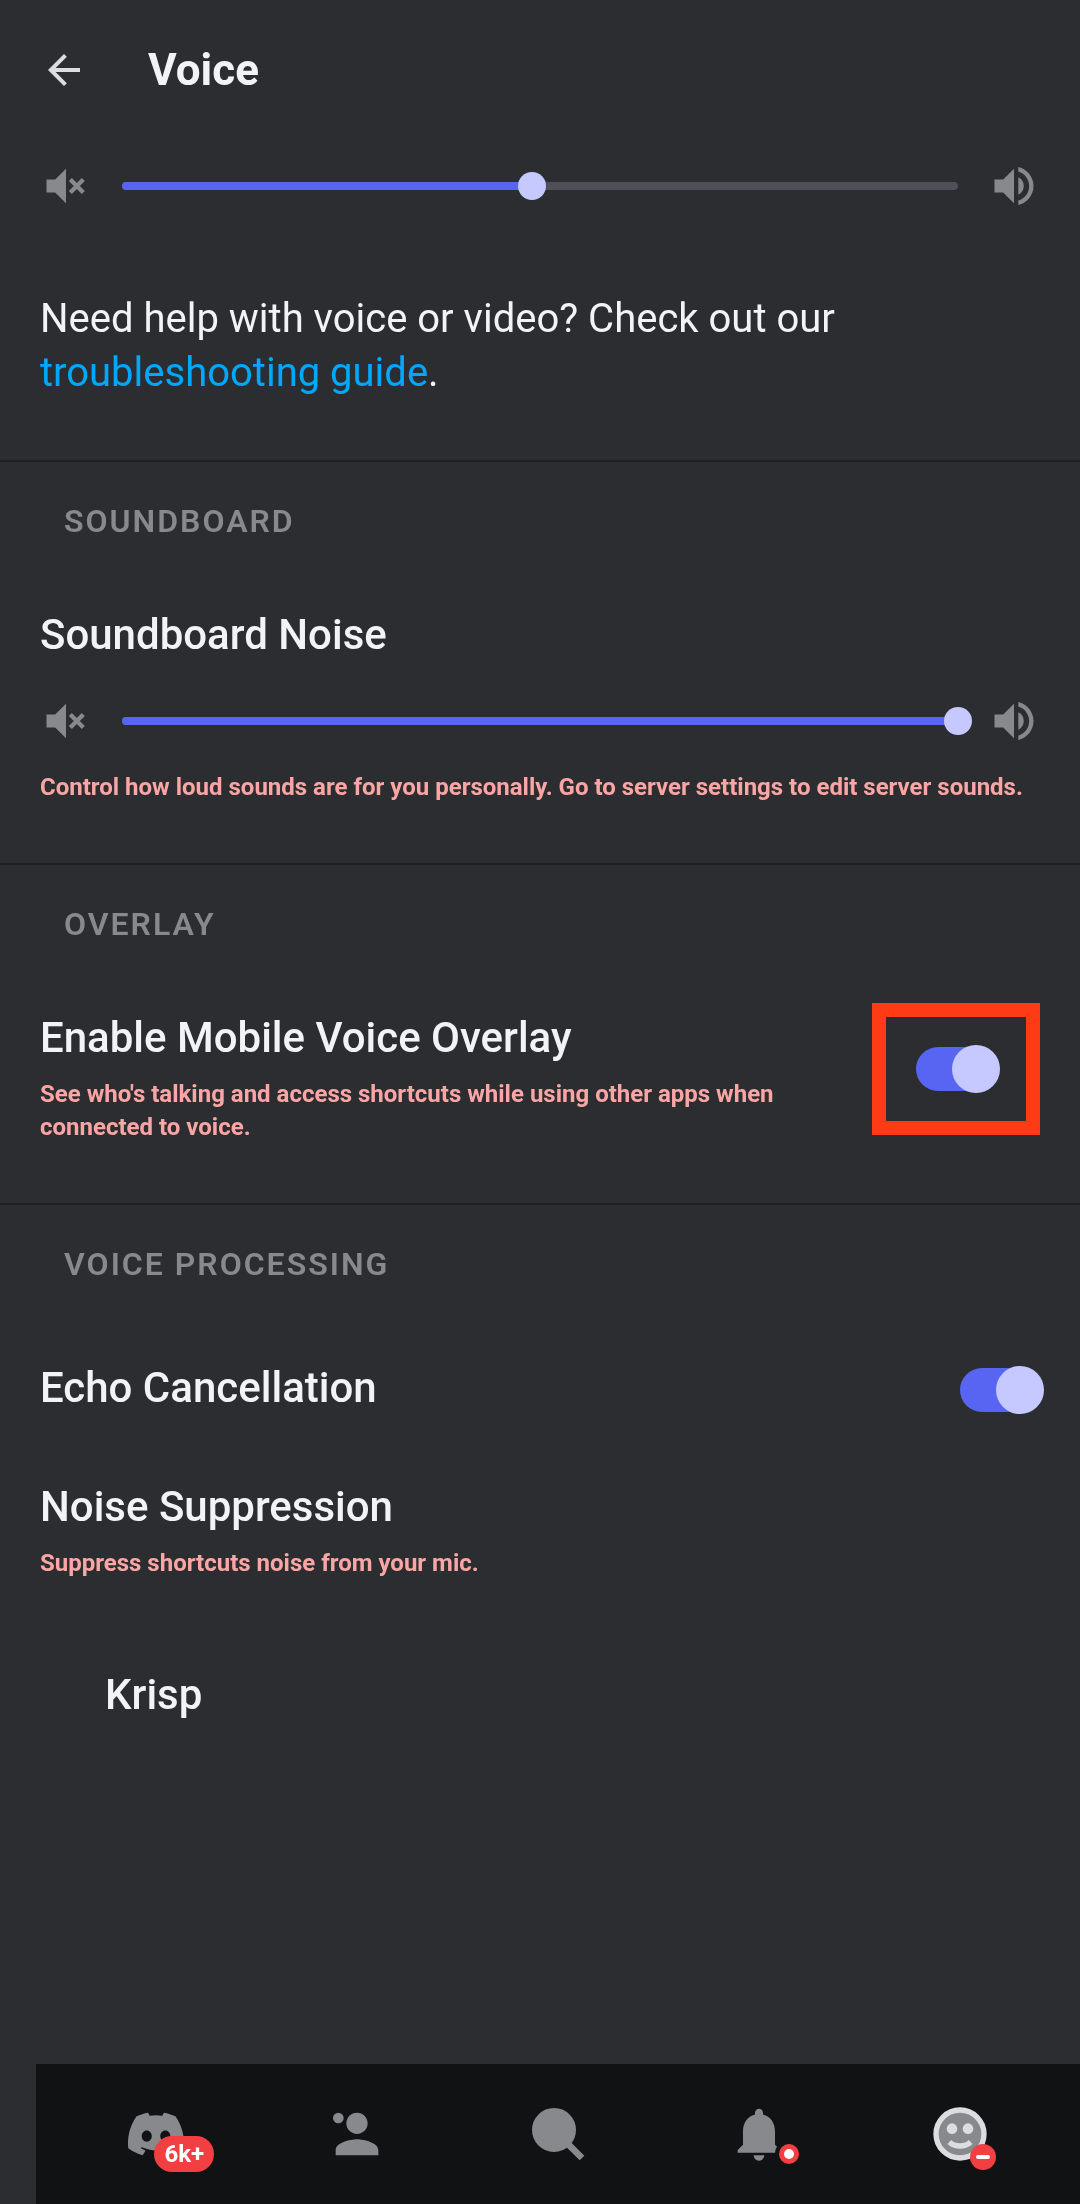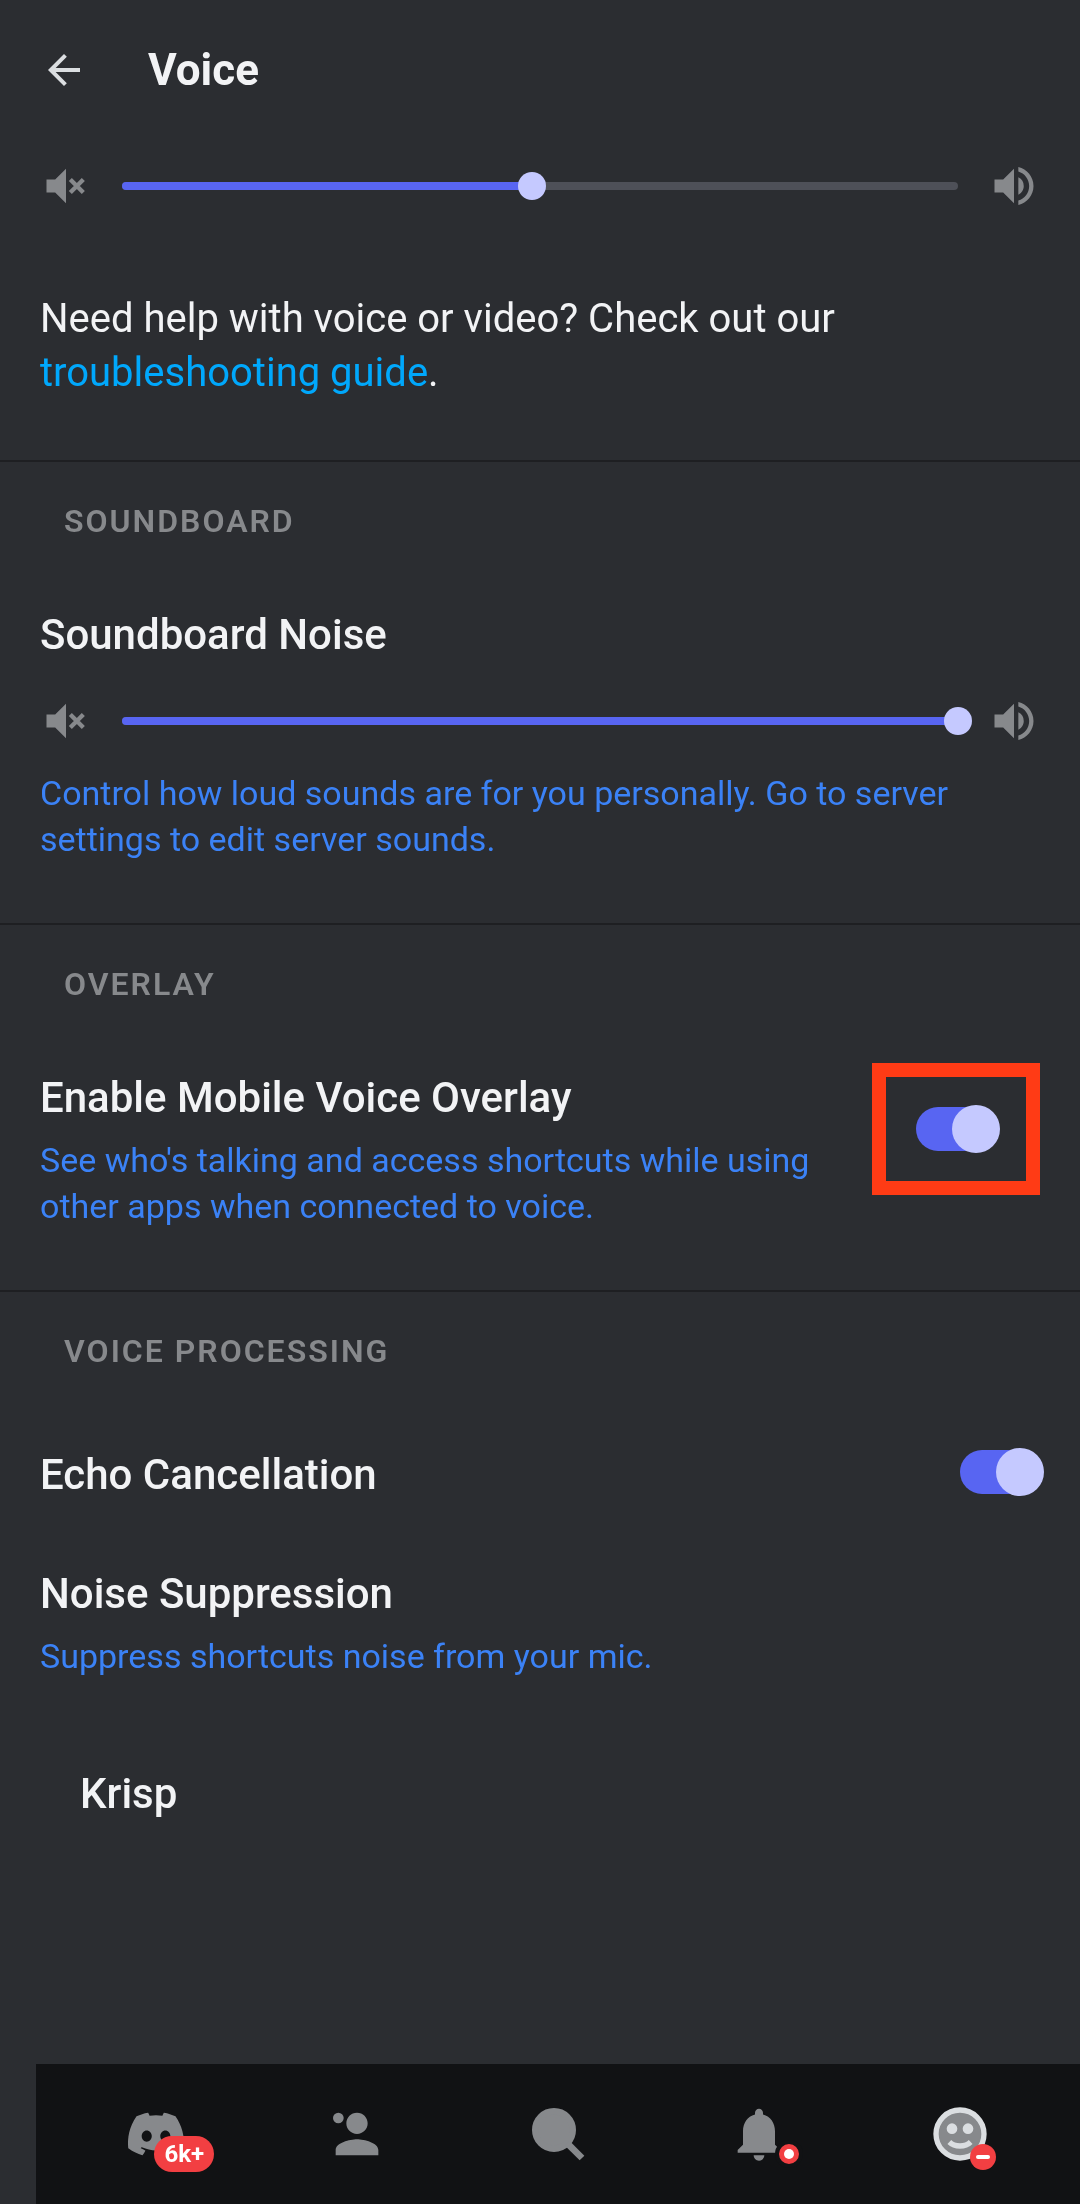--- a/index.html
+++ b/index.html
@@ -67,7 +67,7 @@
   }
   .setting-block { padding: 50px 40px 60px; }
   .setting-title { font-size: 42px; font-weight: 500; color: #f2f3f5; margin-bottom: 16px; }
-  .setting-desc { font-size: 34px; line-height: 1.35; color: #3b82f6; }
+  .setting-desc { font-size: 24px; line-height: 1.35; color: #fca5a5; font-weight: bold; }
   .overlay-row {
     display: flex;
     align-items: flex-start;

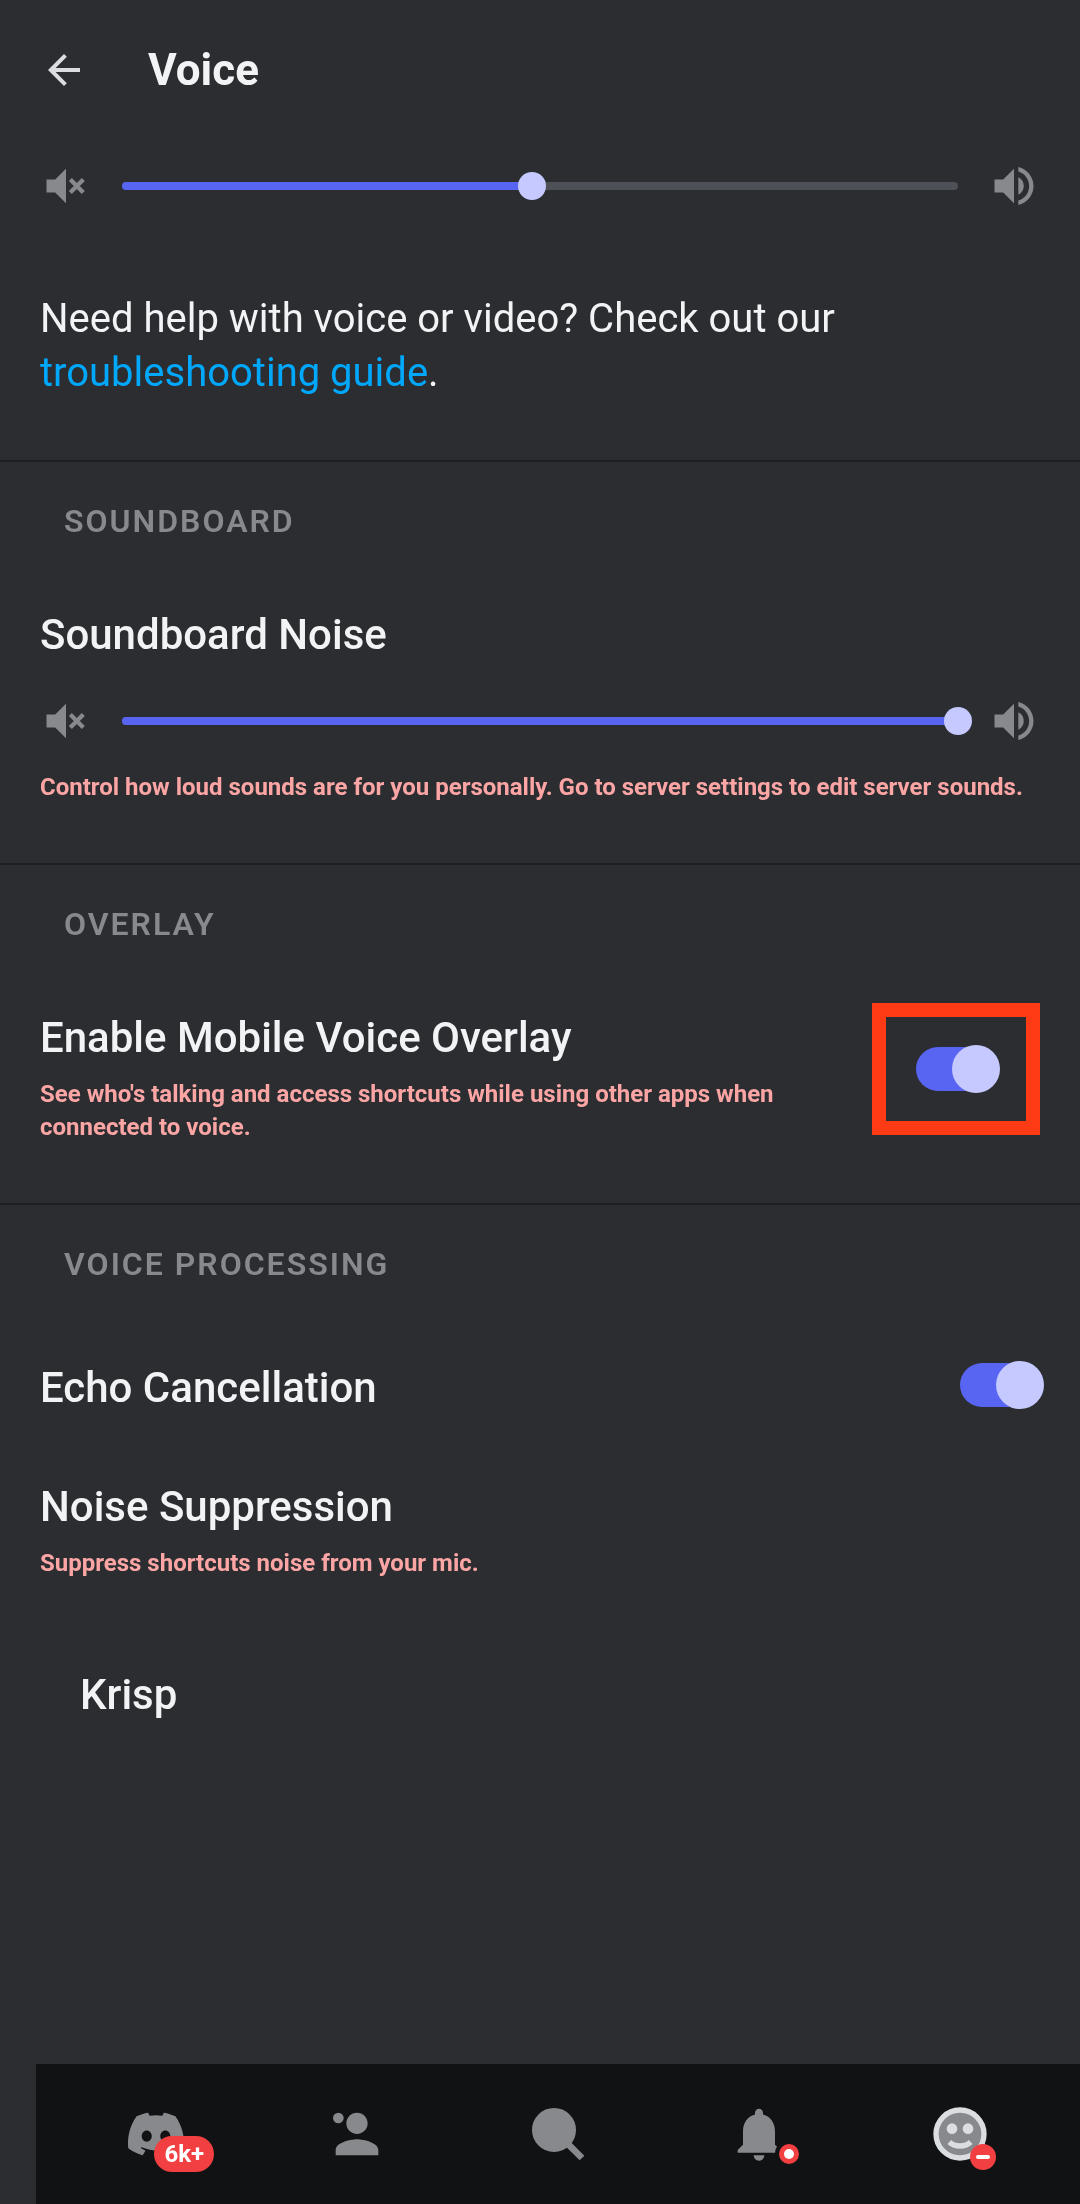--- a/index.html
+++ b/index.html
@@ -101,7 +101,7 @@
   }
   .echo-row {
     display: flex;
-    align-items: flex-start;
+    align-items: flex-end;
     justify-content: space-between;
     padding: 60px 40px;
   }

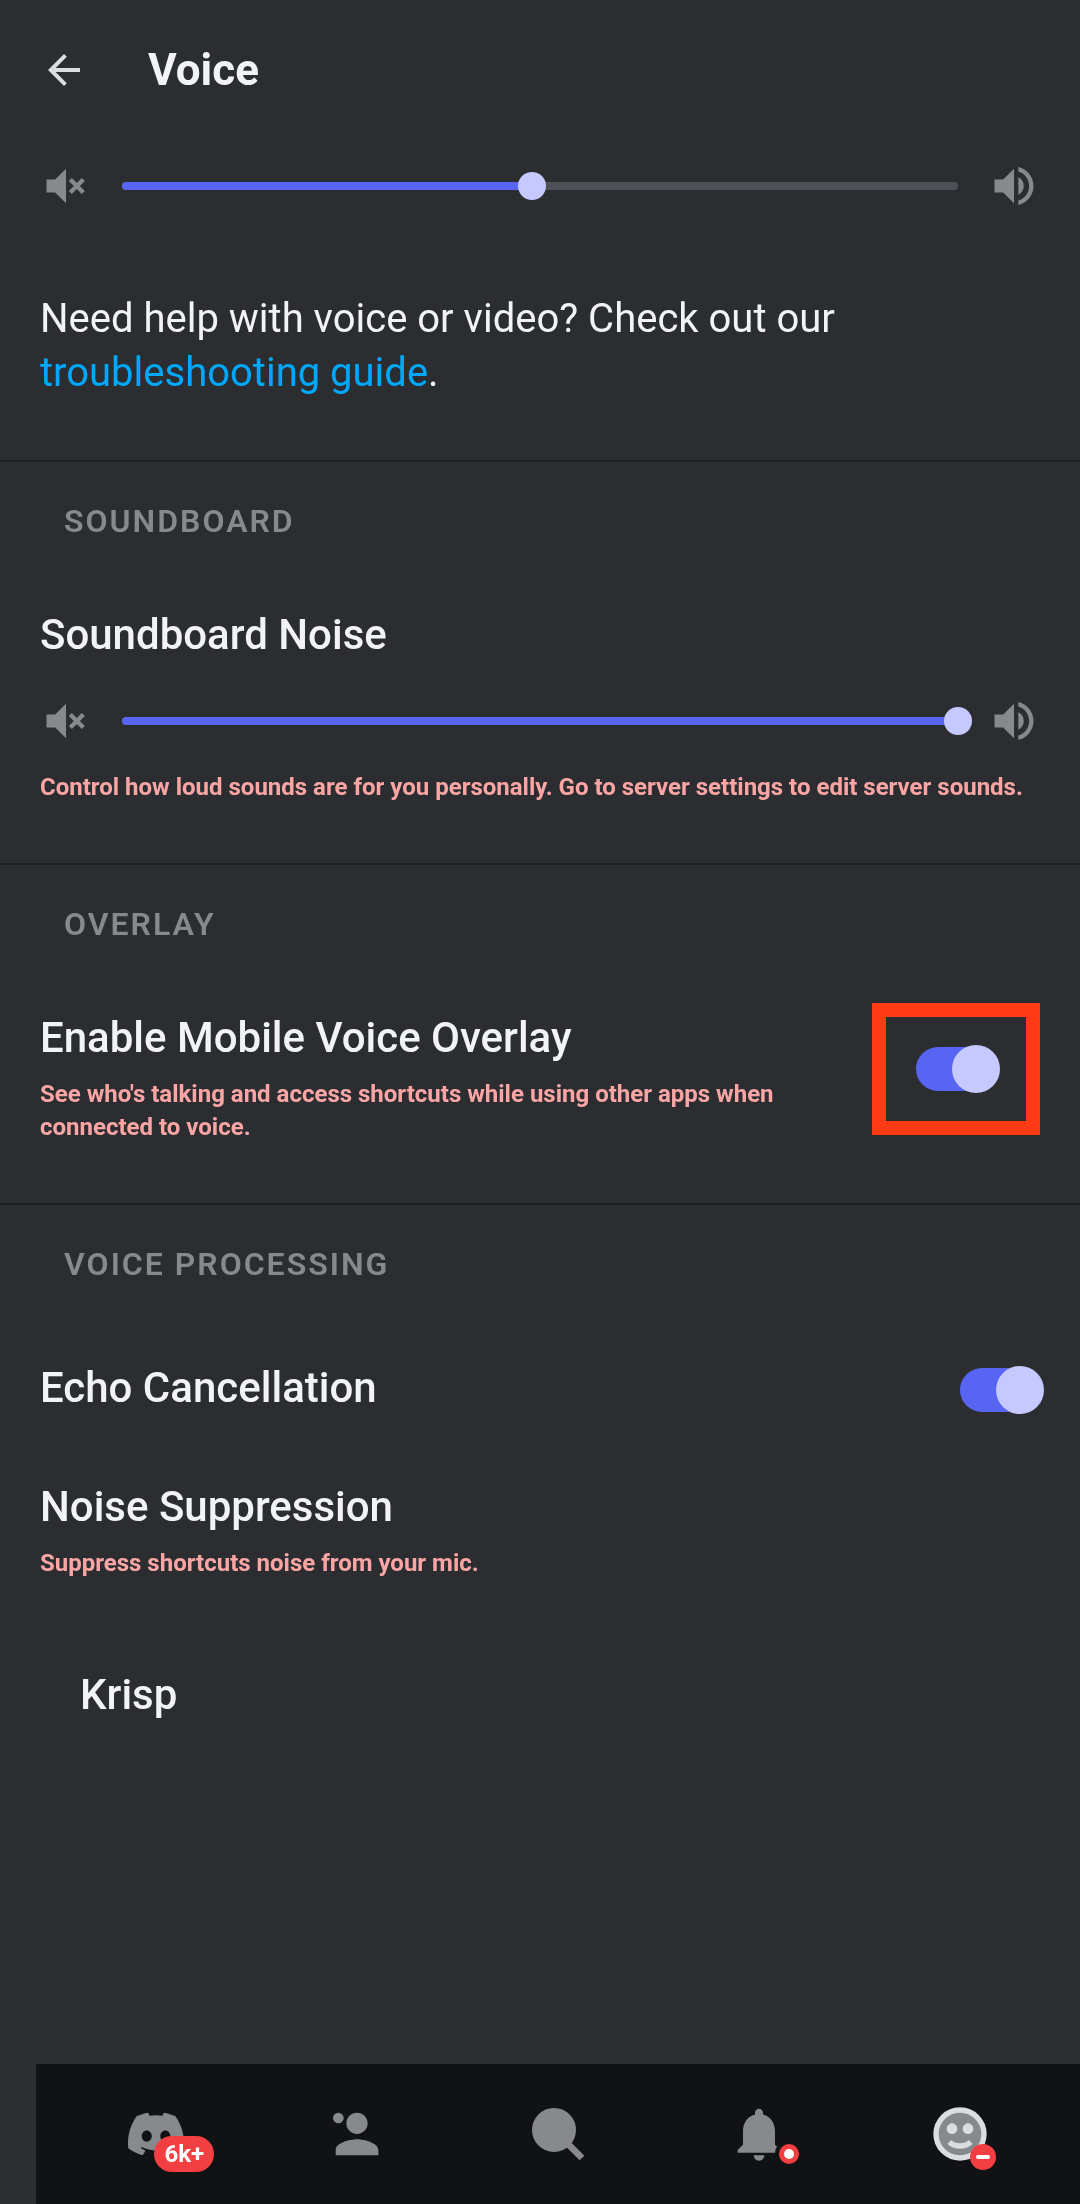--- a/index.html
+++ b/index.html
@@ -107,7 +107,7 @@
   }
   .echo-row .setting-title { margin-bottom: 0; }
   .noise-block { padding: 10px 40px 40px; }
-  .krisp-row { padding: 50px 60px 40px 80px; font-size: 42px; font-weight: 500; color: #f2f3f5; }
+  .krisp-row { padding: 50px 60px 40px 80px; font-size: 42px; font-weight: 500; color: #f2f3f5; margin-left: 25px; }
   .navbar {
     position: absolute;
     bottom: 0; left: 0; right: 0;

